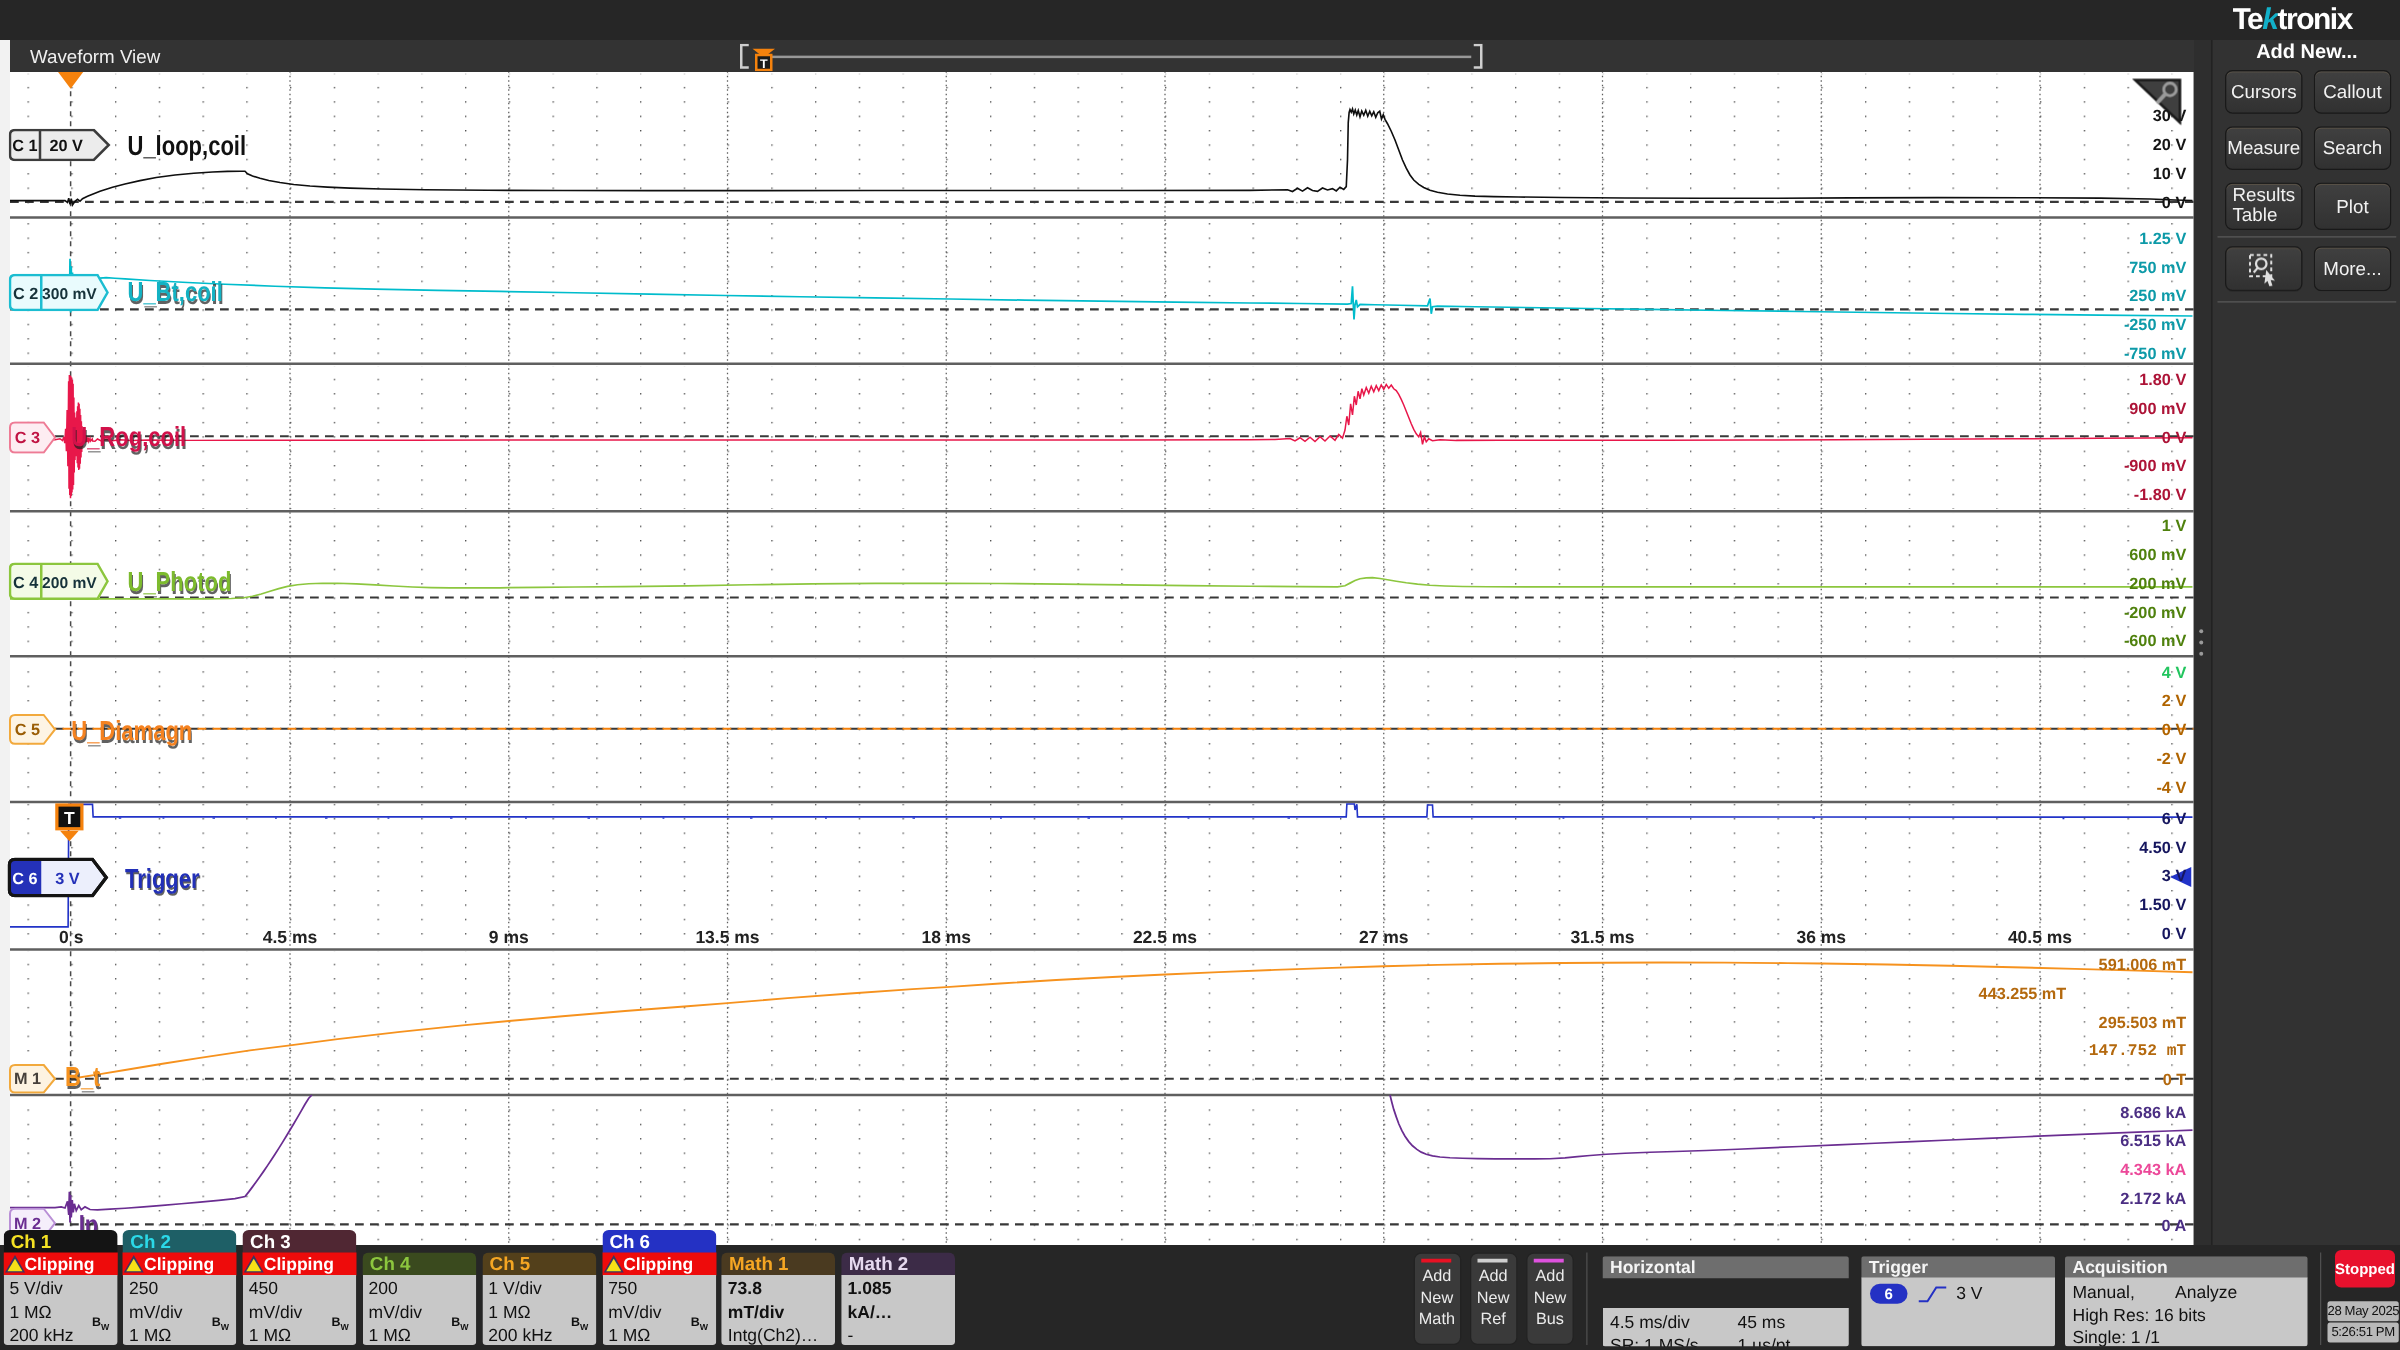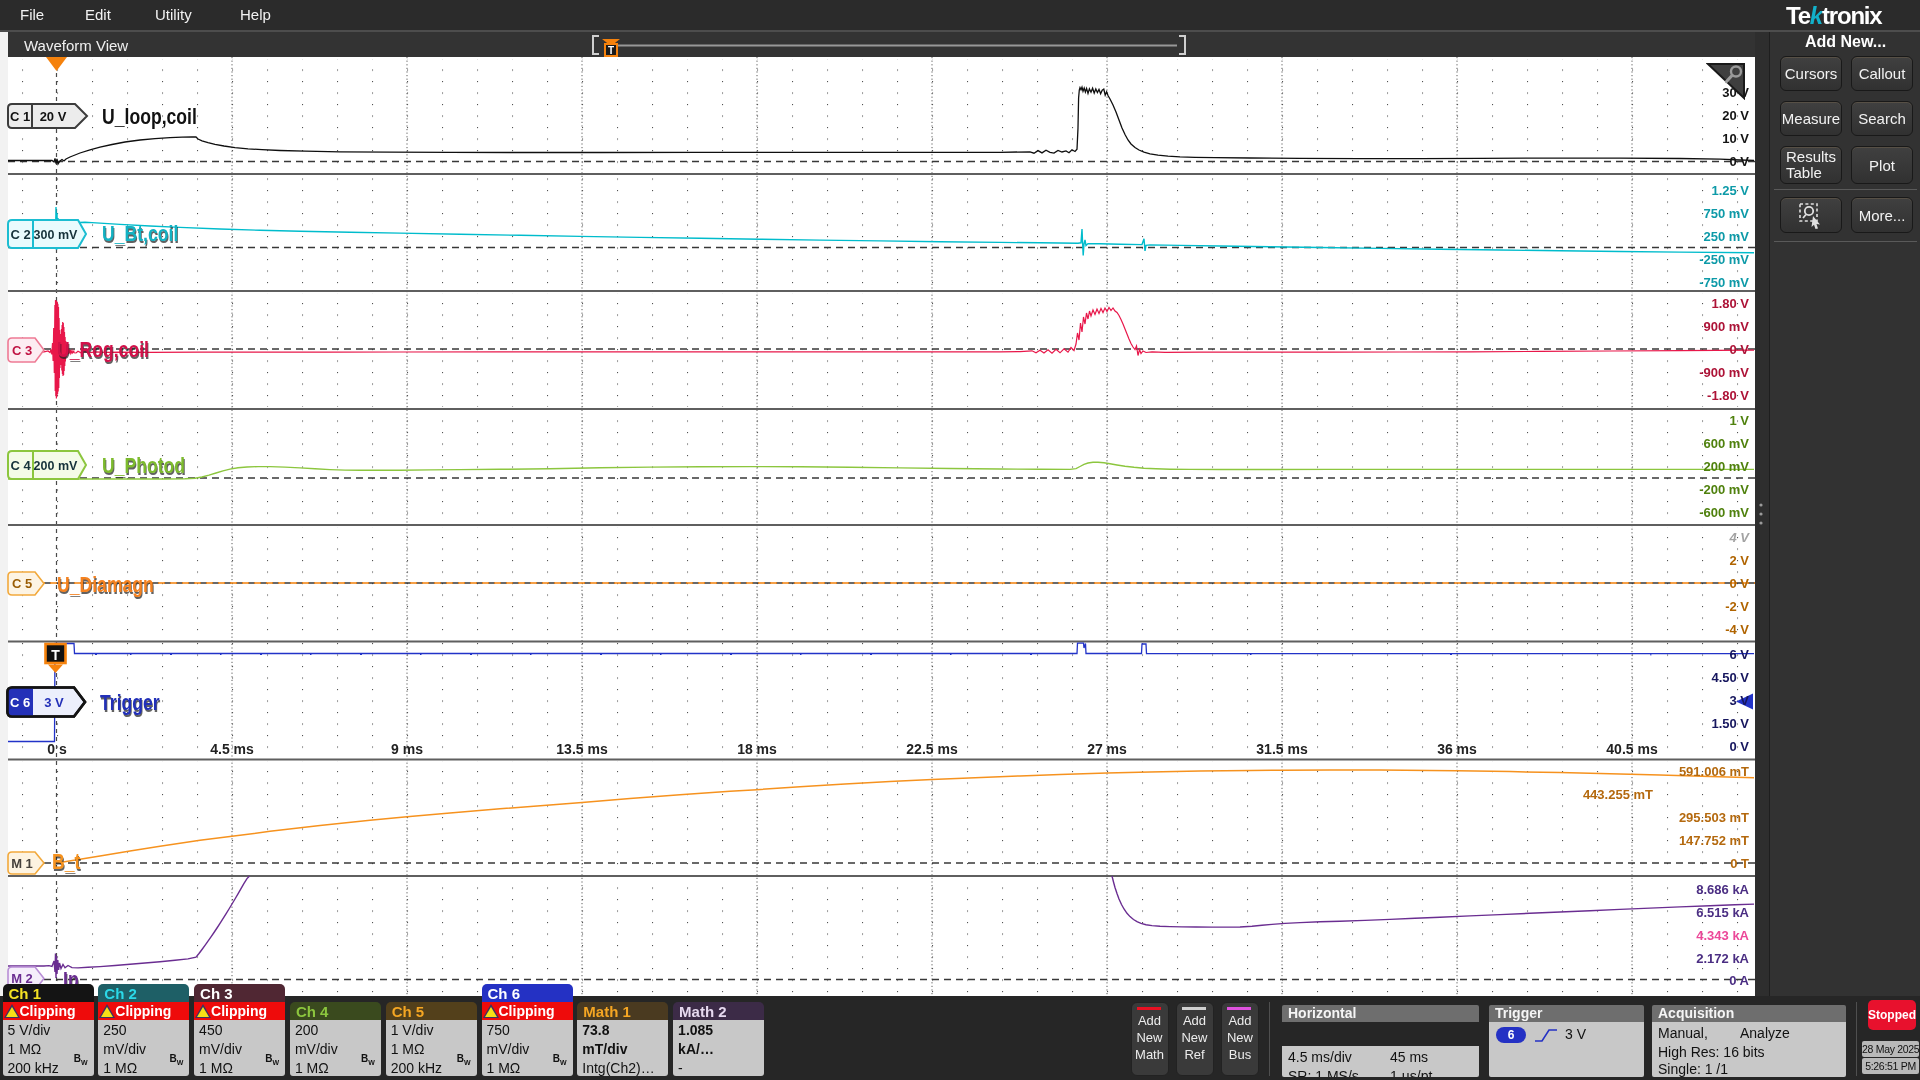--- a/index.html
+++ b/index.html
@@ -35,12 +35,6 @@
 </style></head>
 <body>
 <div id="scr">
-<div class="ab" id="menubar">
-<span style="left:20px">File</span>
-      <span style="left:85px">Edit</span>
-      <span style="left:155px">Utility</span>
-      <span style="left:240px">Help</span>
-</div>
 <div class="ab" id="tek" style="left:1786px;top:2px;width:135px;height:26px;color:#fff;font-size:24px;font-weight:bold;letter-spacing:-1.2px;transform:translateZ(0);">Te<span style="color:#12b0c9;font-style:italic;">k</span>tronix</div>
 <div class="ab" id="leftstrip"></div>
 <div class="ab" id="titlebar">

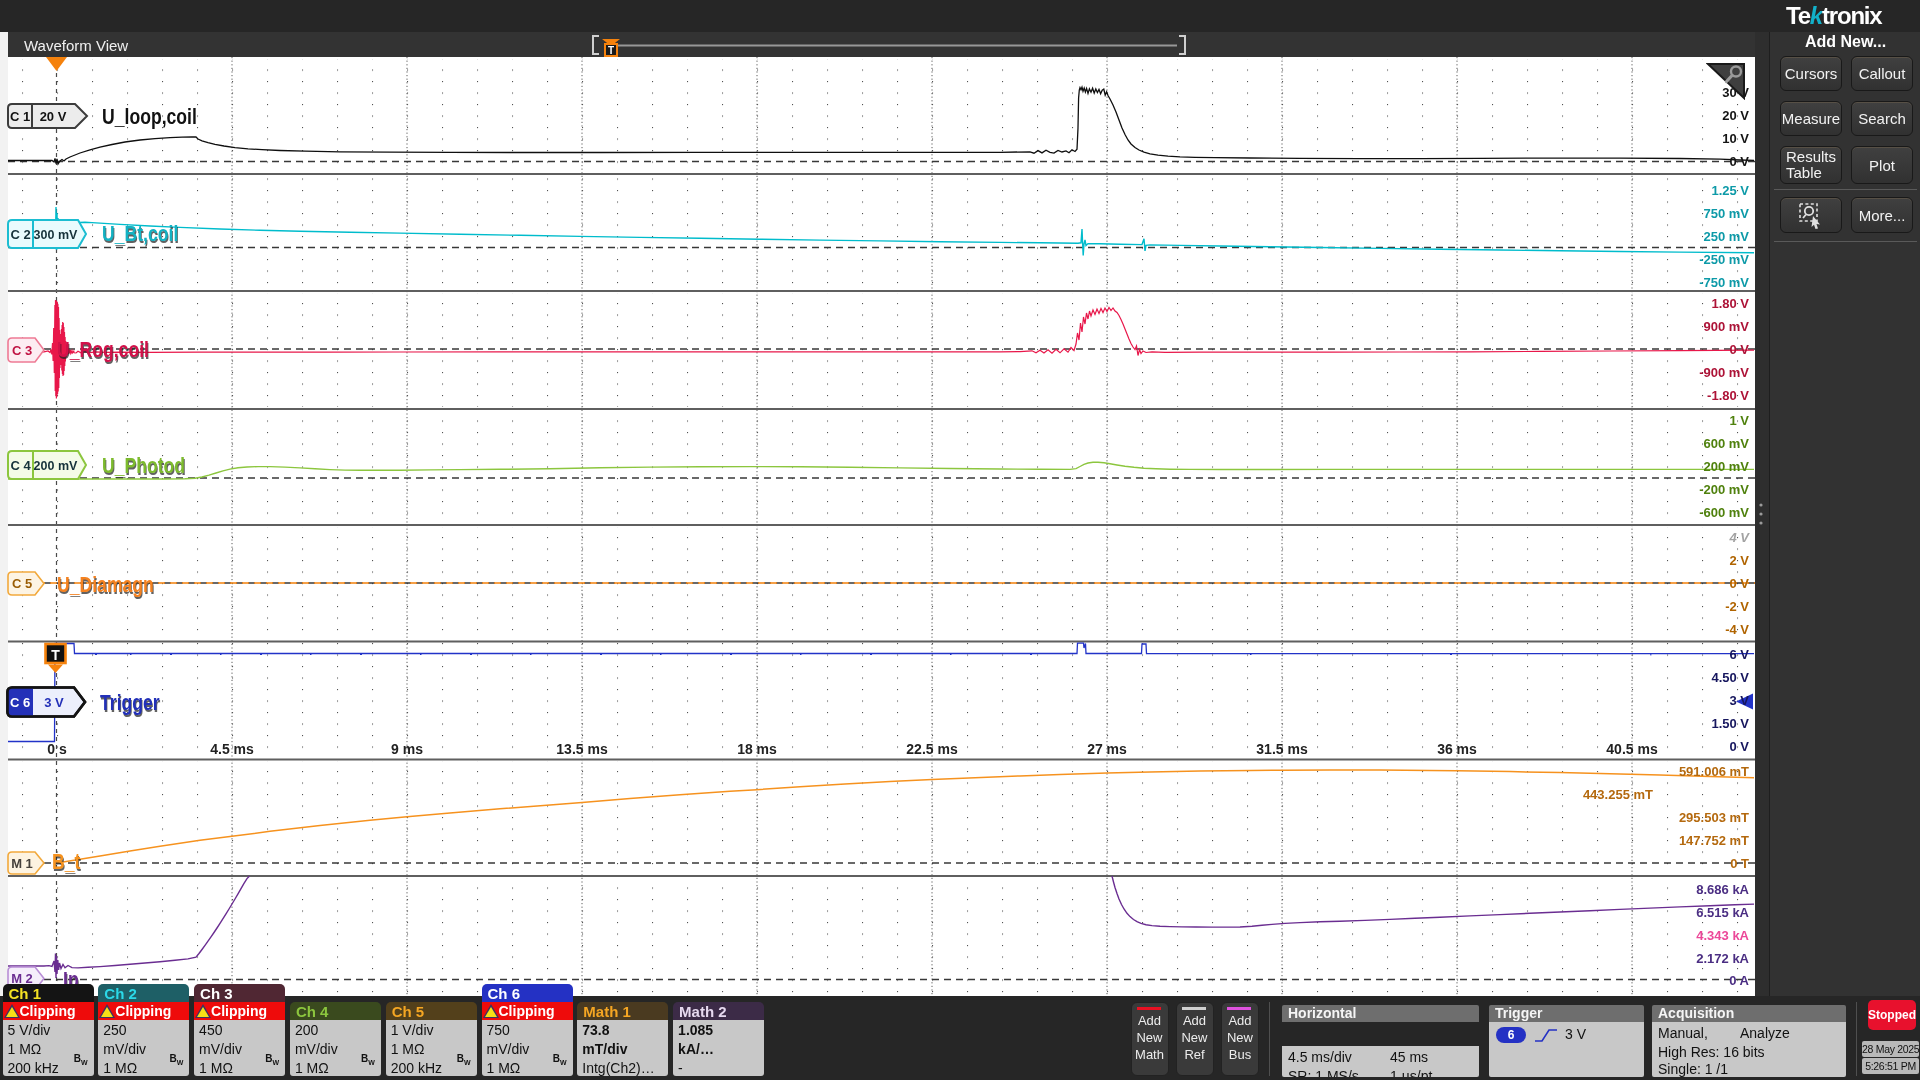--- a/index.html
+++ b/index.html
@@ -188,7 +188,7 @@
 <div class="sl" style="left:1629px;top:460px;color:#4f810d;">200 mV</div>
 <div class="sl" style="left:1629px;top:483px;color:#4f810d;">-200 mV</div>
 <div class="sl" style="left:1629px;top:506px;color:#4f810d;">-600 mV</div>
-<div class="sl" style="left:1629px;top:530.5px;color:#a3a3a3;font-style:italic;">4 V</div>
+<div class="sl" style="left:1629px;top:530.5px;color:#22c55e;">4 V</div>
 <div class="sl" style="left:1629px;top:553.5px;color:#b06400;">2 V</div>
 <div class="sl" style="left:1629px;top:576.5px;color:#b06400;">0 V</div>
 <div class="sl" style="left:1629px;top:599.5px;color:#b06400;">-2 V</div>

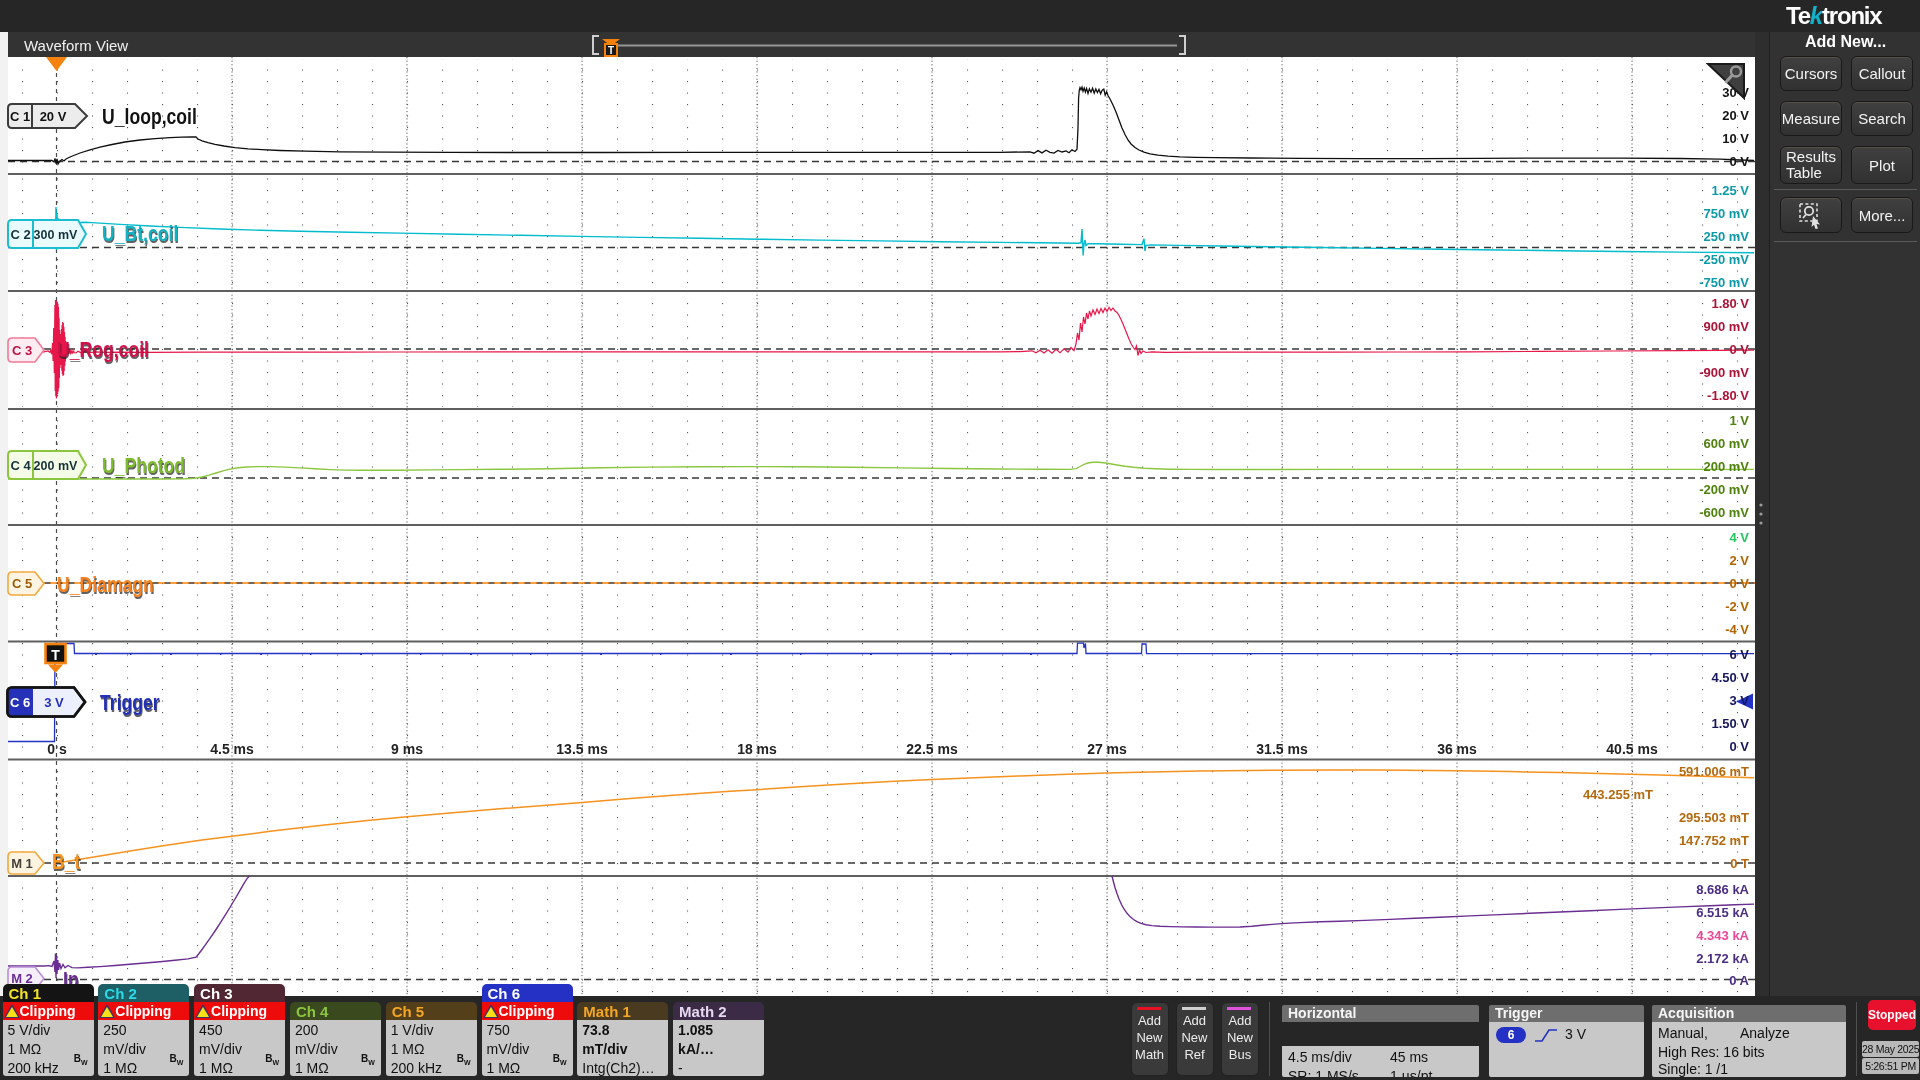--- a/index.html
+++ b/index.html
@@ -201,7 +201,7 @@
 <div class="sl" style="left:1629px;top:764.5px;color:#b4690e;">591.006 mT</div>
 <div class="sl" style="left:1533px;top:787.5px;color:#b4690e;">443.255 mT</div>
 <div class="sl" style="left:1629px;top:810.5px;color:#b4690e;">295.503 mT</div>
-<div class="sl" style="left:1629px;top:833.5px;color:#b4690e;">147.752 mT</div>
+<div class="sl" style="left:1629px;top:833.5px;color:#b4690e;font-family:Liberation Mono, monospace;">147.752 mT</div>
 <div class="sl" style="left:1629px;top:856.5px;color:#b4690e;">0 T</div>
 <div class="sl" style="left:1629px;top:882.5px;color:#4b2e83;">8.686 kA</div>
 <div class="sl" style="left:1629px;top:905.5px;color:#4b2e83;">6.515 kA</div>

